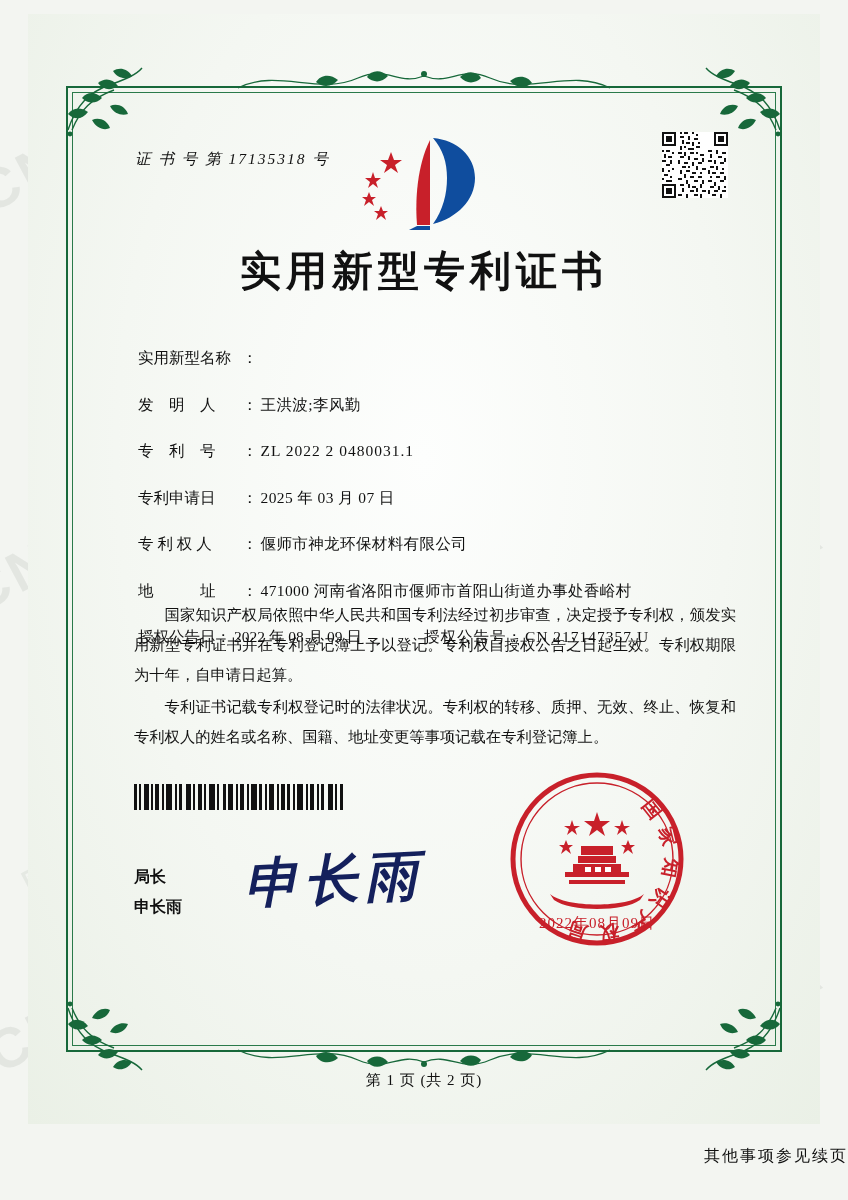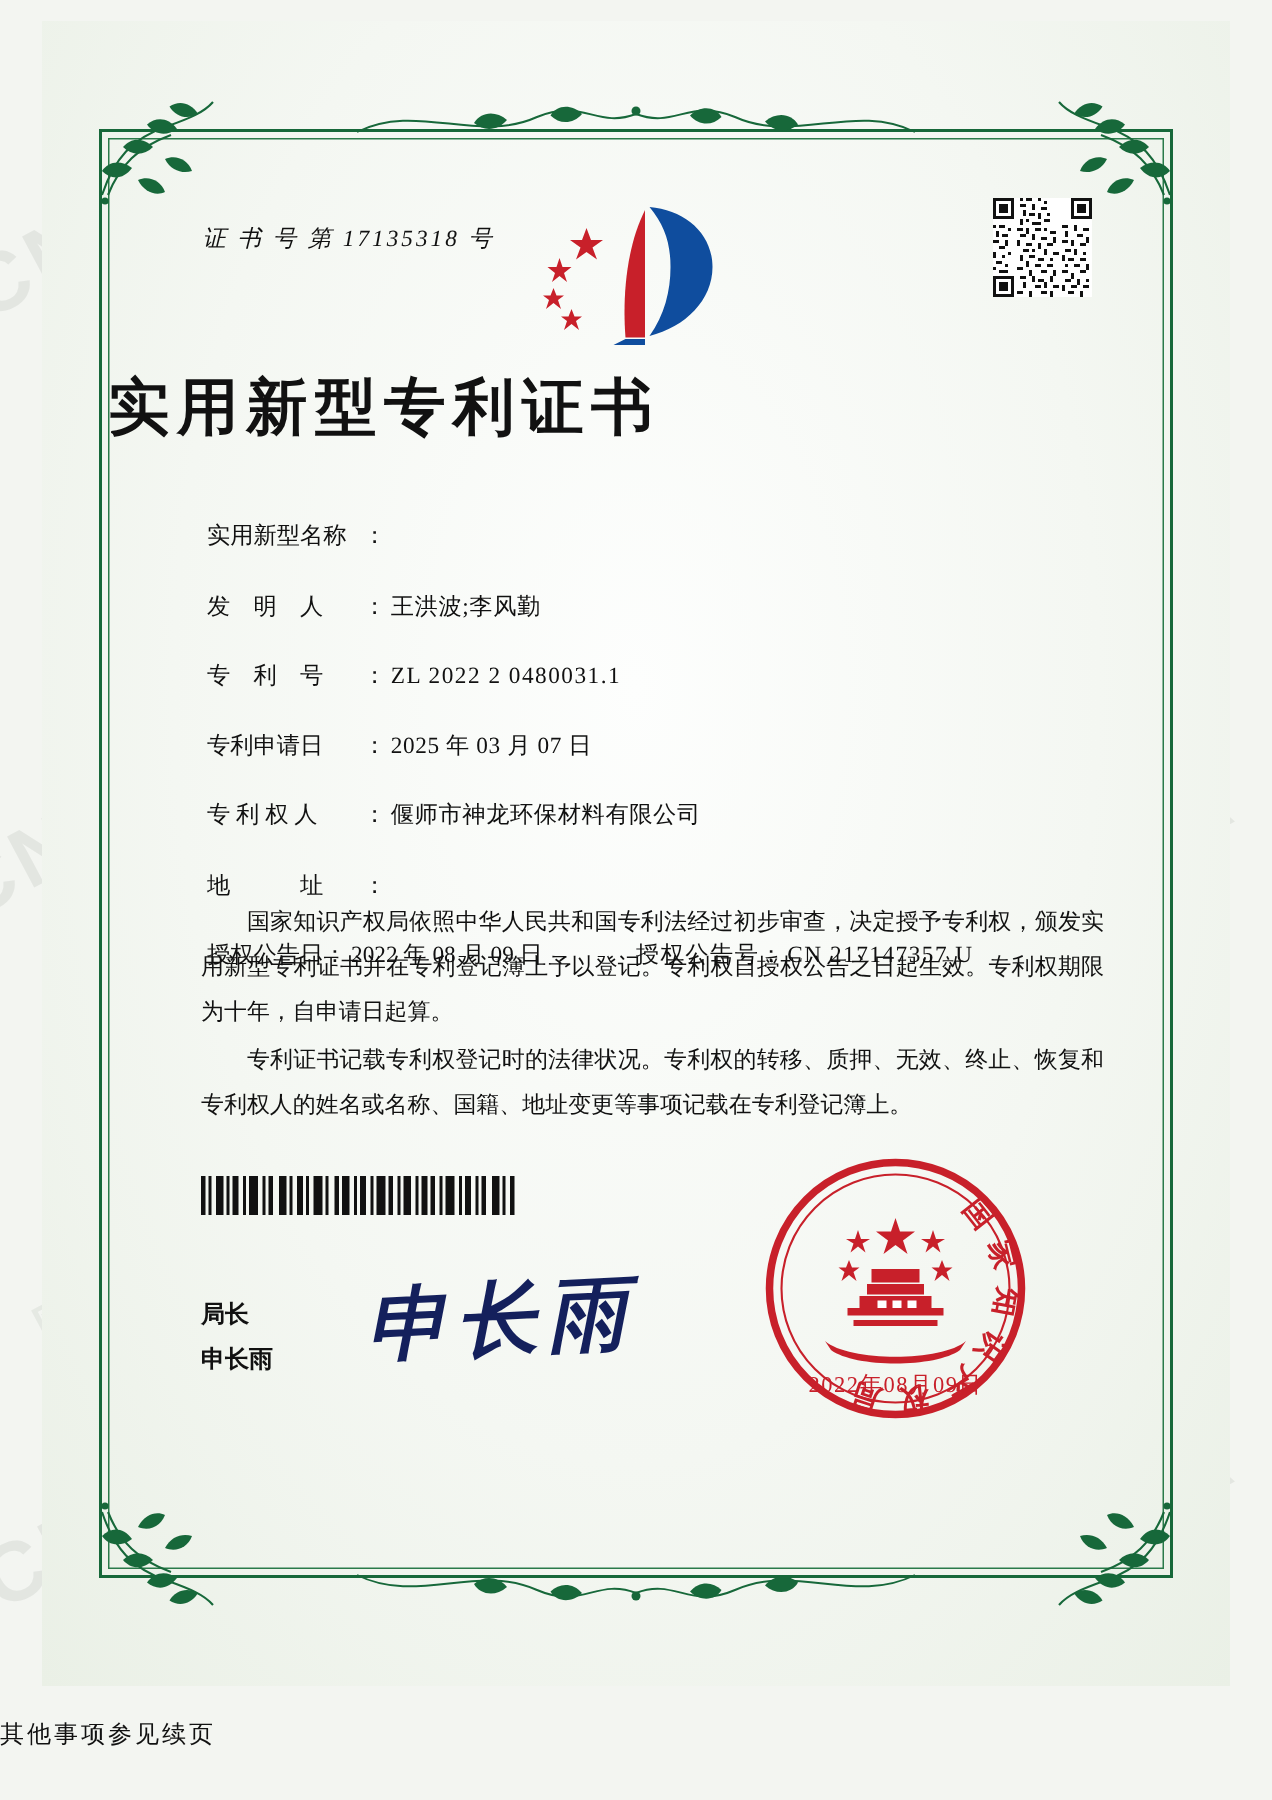--- a/index.html
+++ b/index.html
@@ -97,7 +97,7 @@
 
   .title{
     position:absolute;left:0;right:0;top:152px;
-    text-align:left;
+    text-align:center;
     font-size:41px;
     font-weight:700;
     letter-spacing:5px;

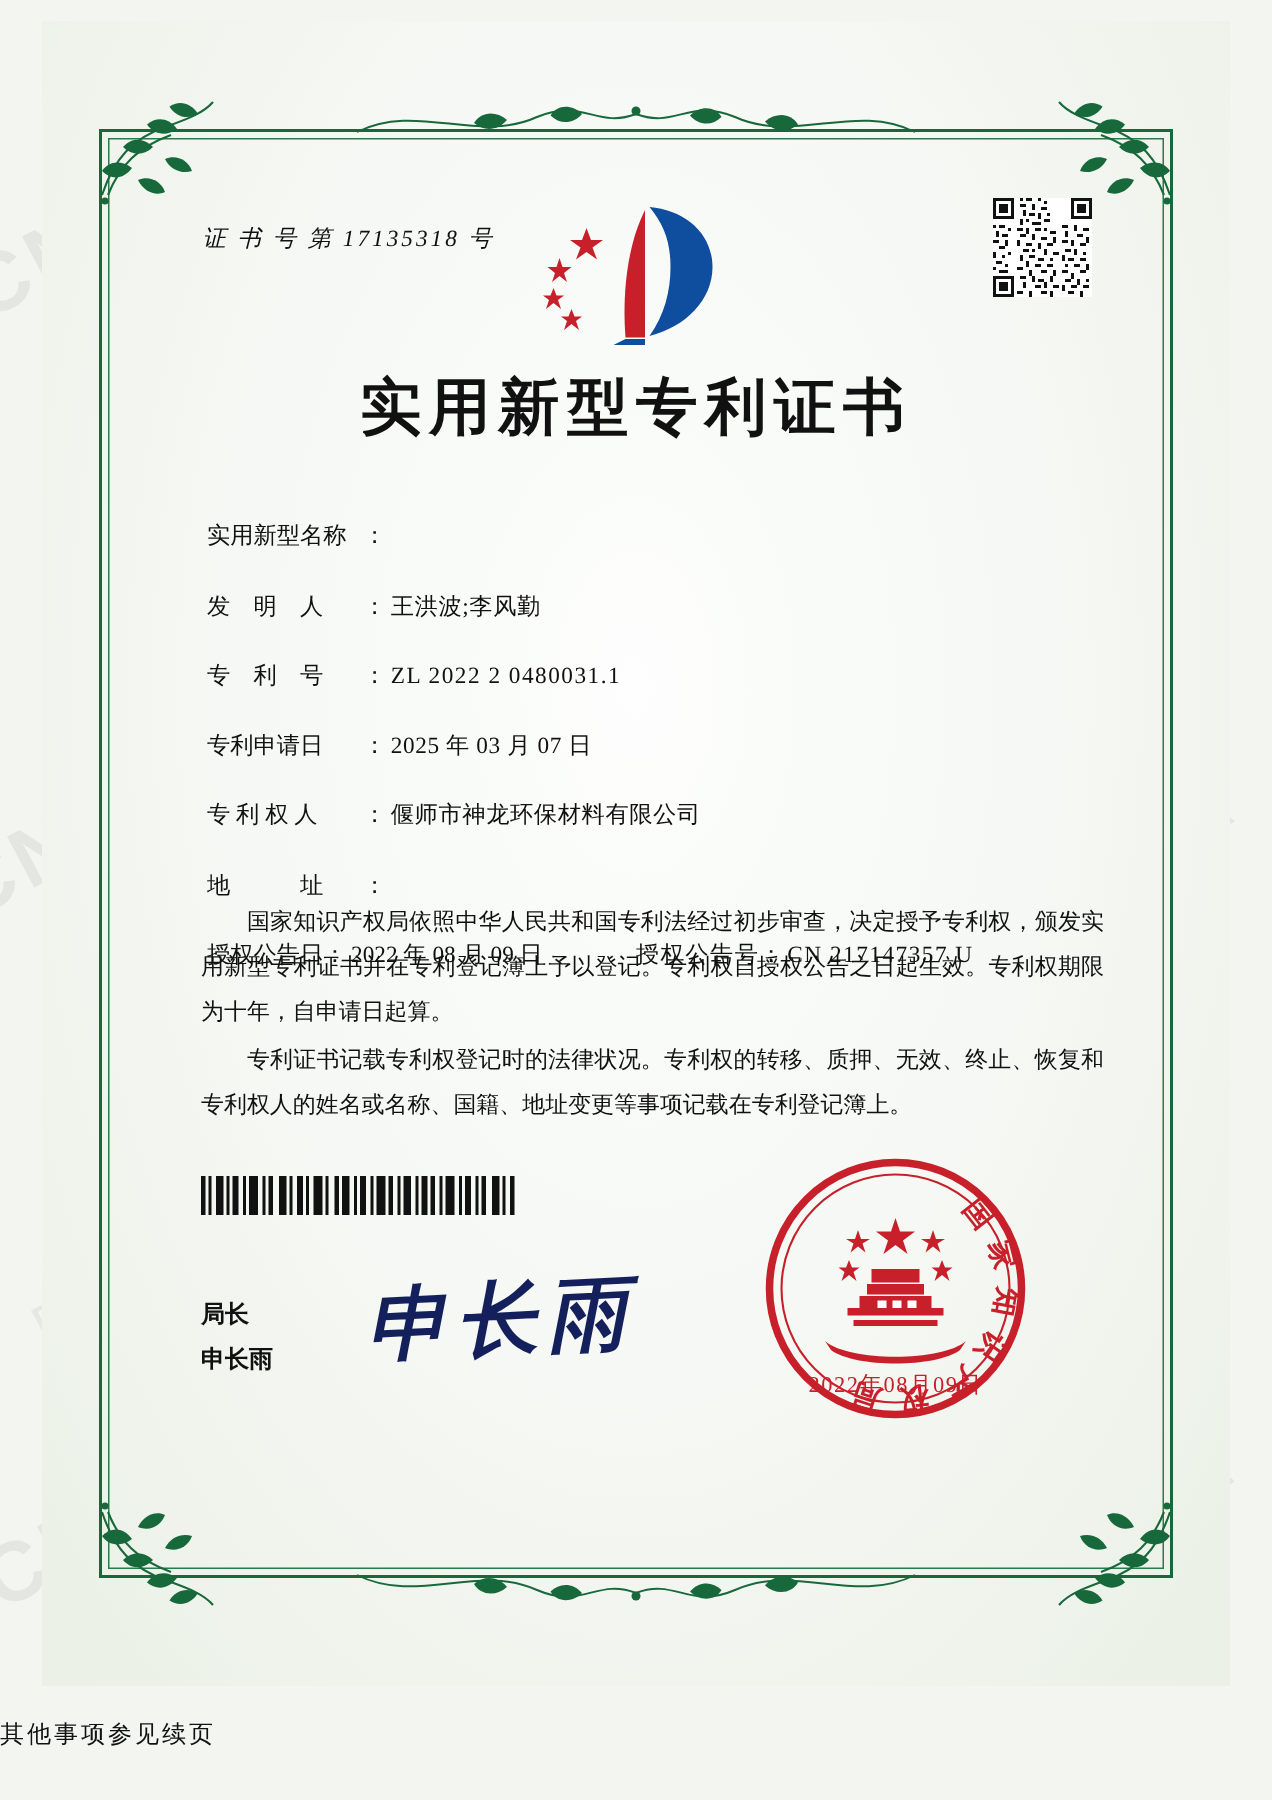--- a/index.html
+++ b/index.html
@@ -451,6 +451,7 @@
       <div class="row">
         <div class="lbl">地　　　址</div>
         <div class="colon">：</div>
+        <div class="val">471000 河南省洛阳市偃师市首阳山街道办事处香峪村</div>
       </div>
 
       <div class="row-inline">

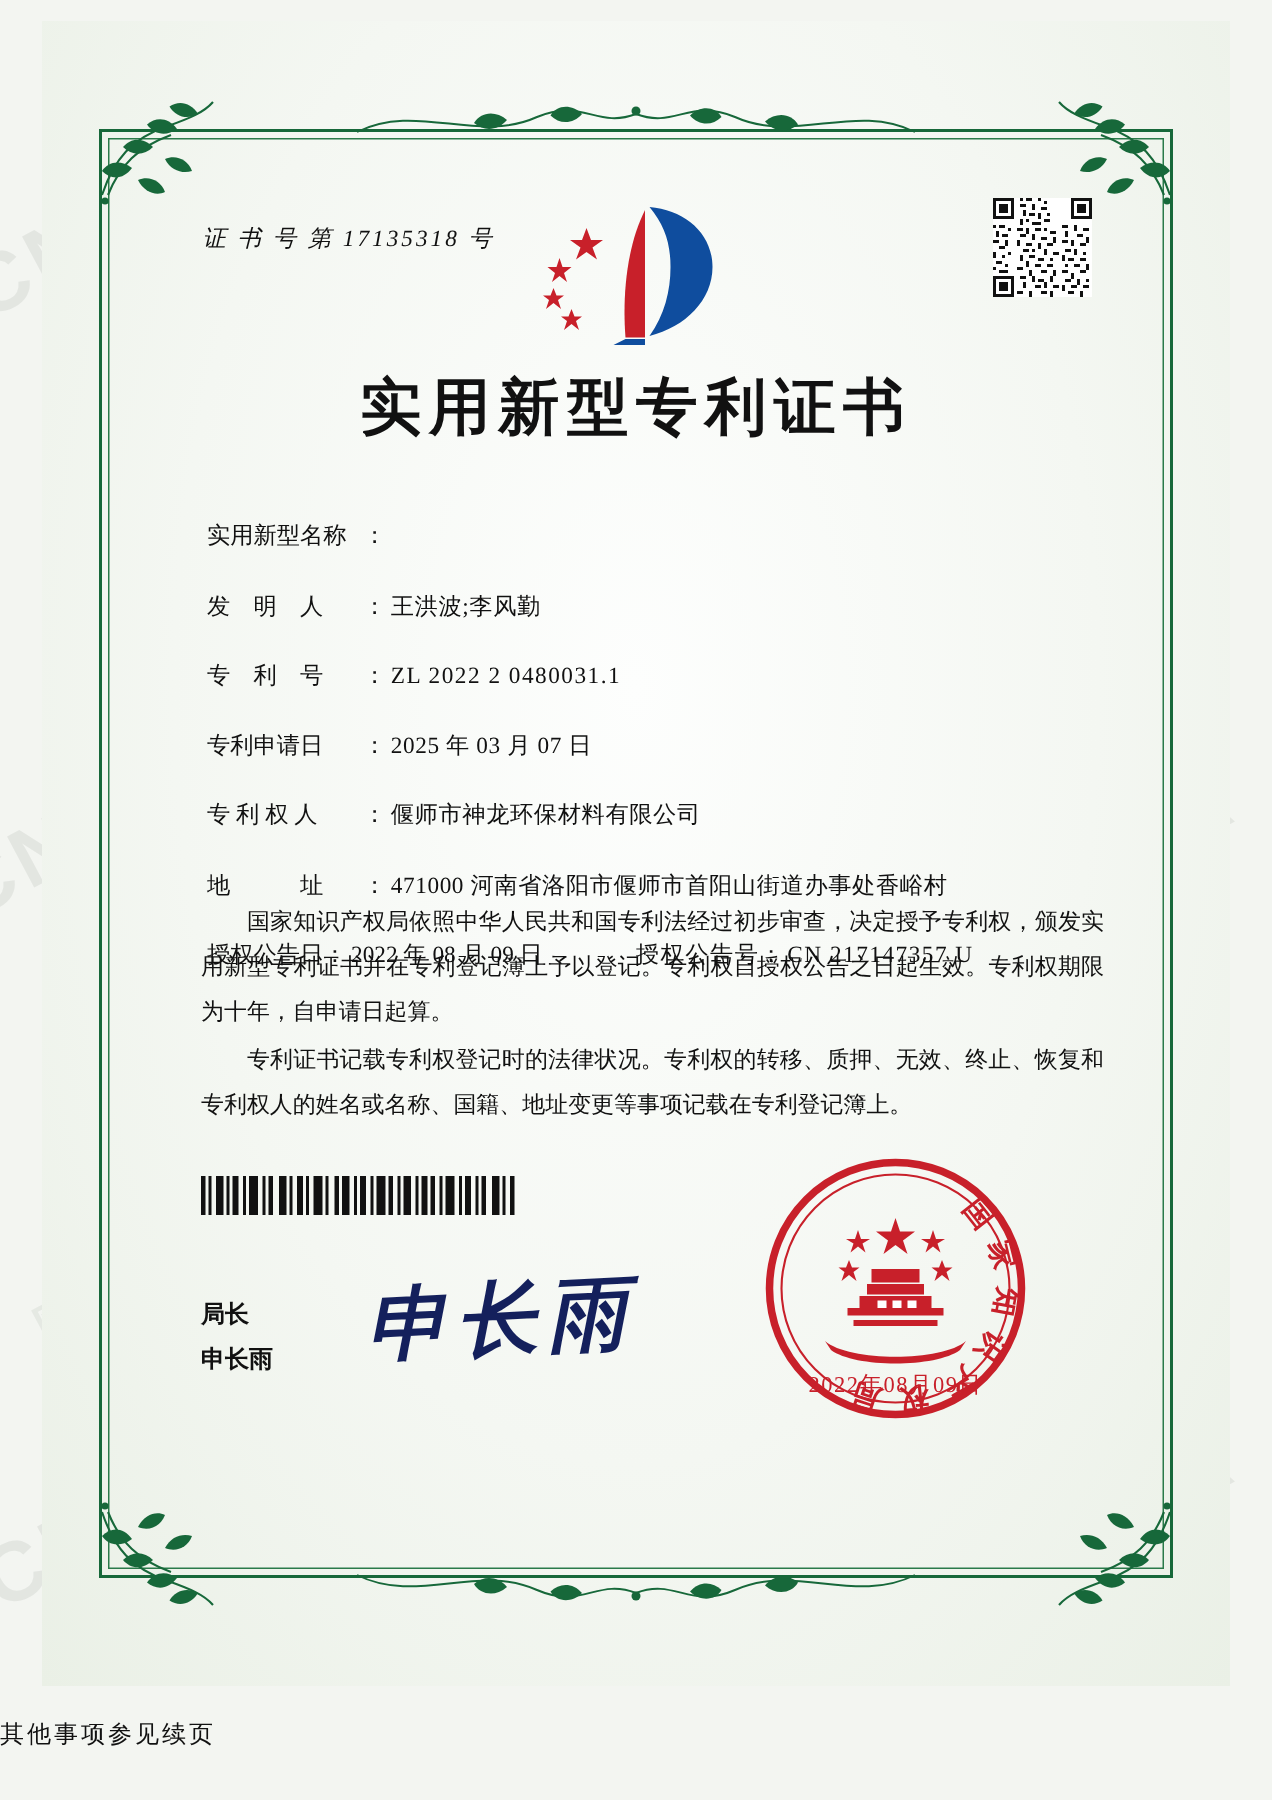--- a/index.html
+++ b/index.html
@@ -583,6 +583,7 @@
     </div>
     <div class="seal-date">2022年08月09日</div>
 
+    <div class="page-no">第 1 页 (共 2 页)</div>
 
   </div>
 </div>

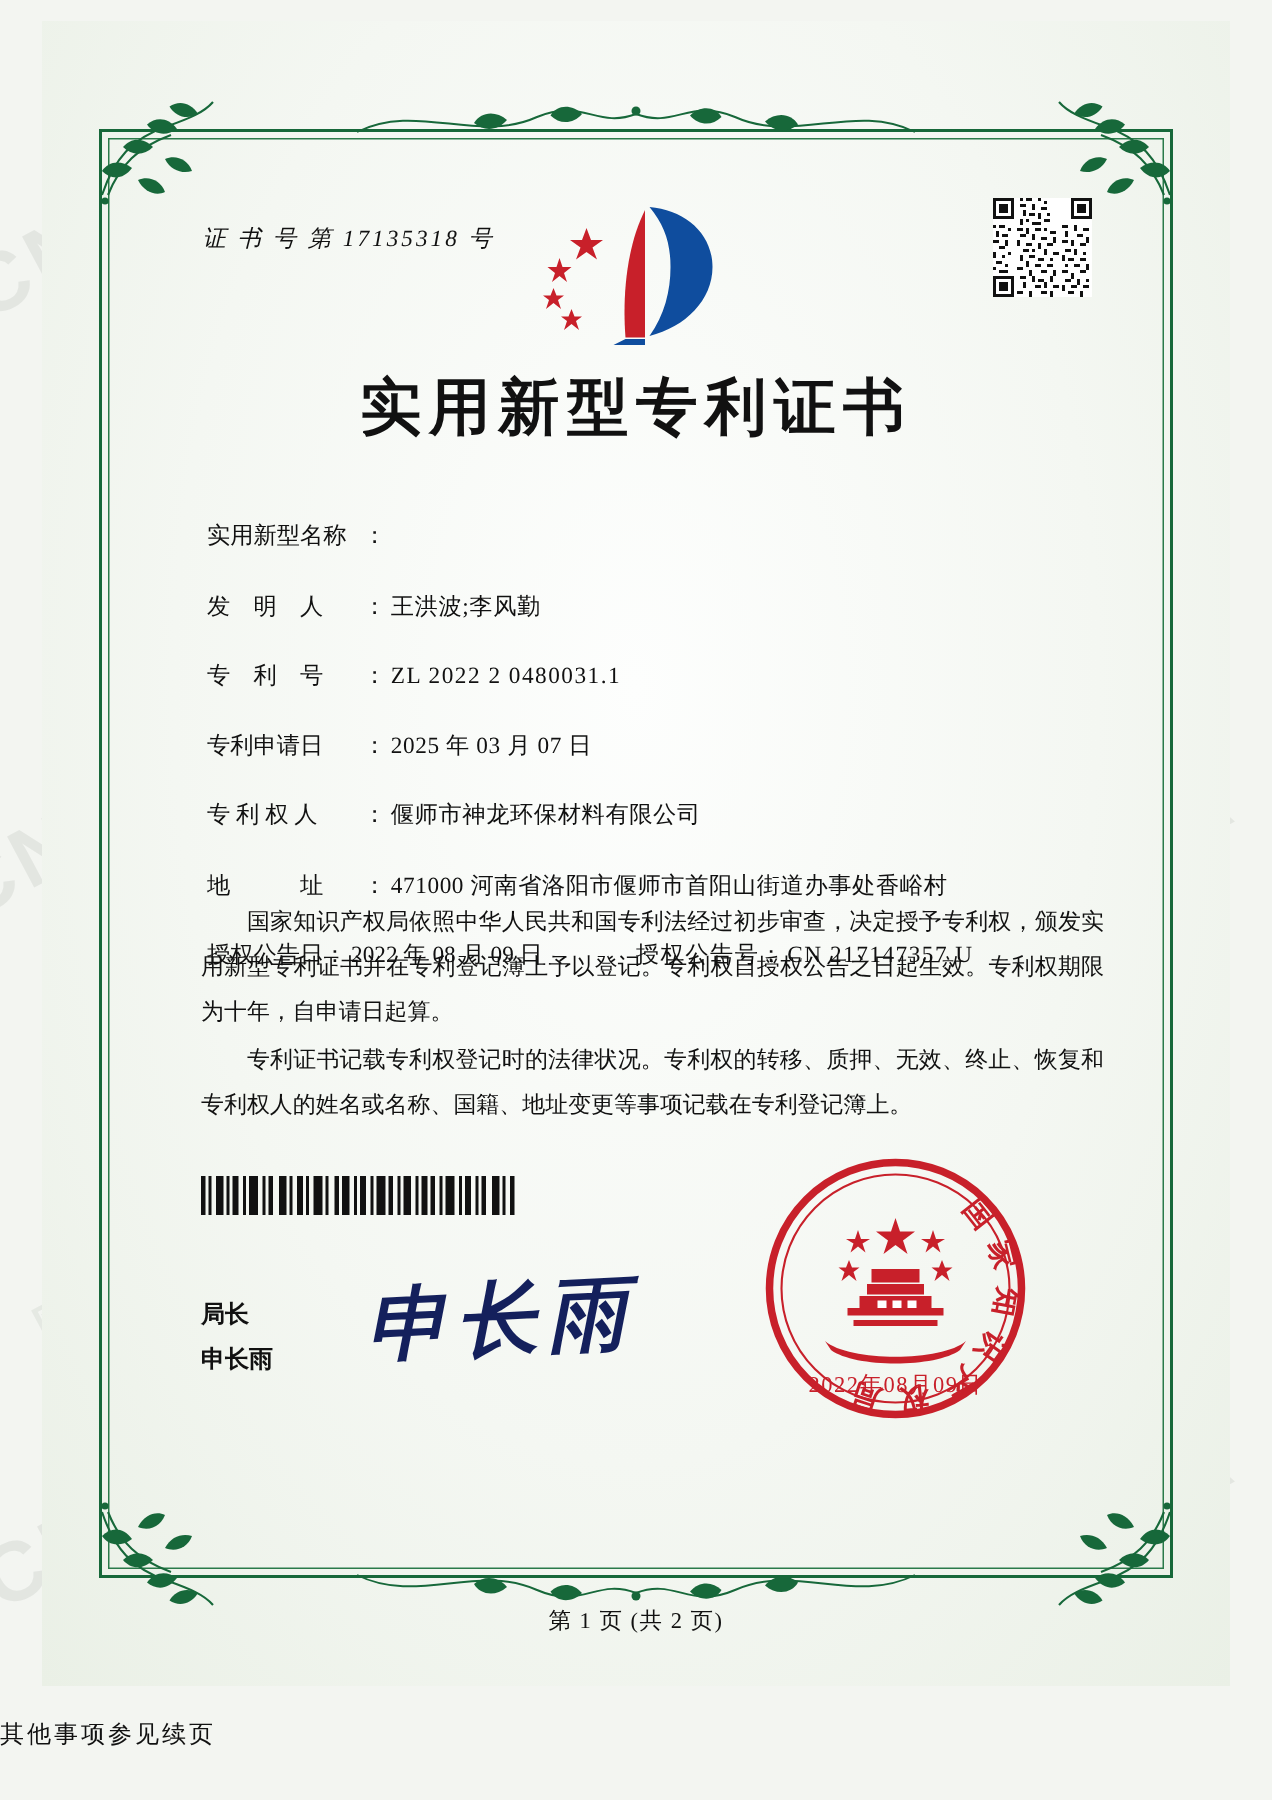--- a/index.html
+++ b/index.html
@@ -181,7 +181,7 @@
 
   .footnote{
     position:absolute;left:0;right:0;top:1146px;
-    text-align:left;font-size:16px;color:#111;letter-spacing:2px;
+    text-align:right;font-size:16px;color:#111;letter-spacing:2px;
     font-weight:400;
   }
 </style>

